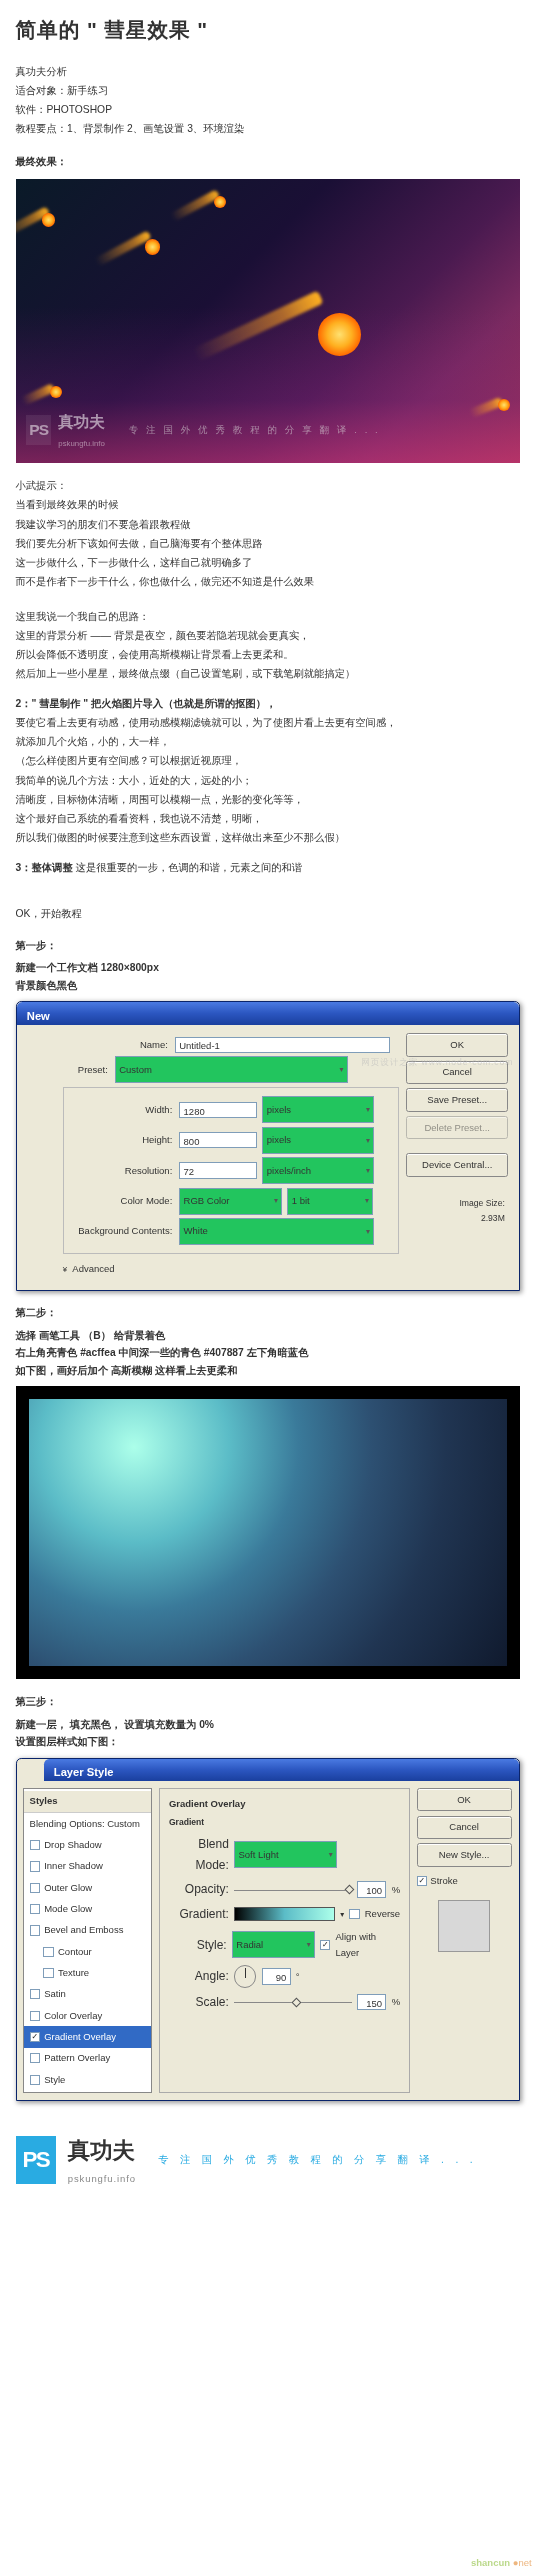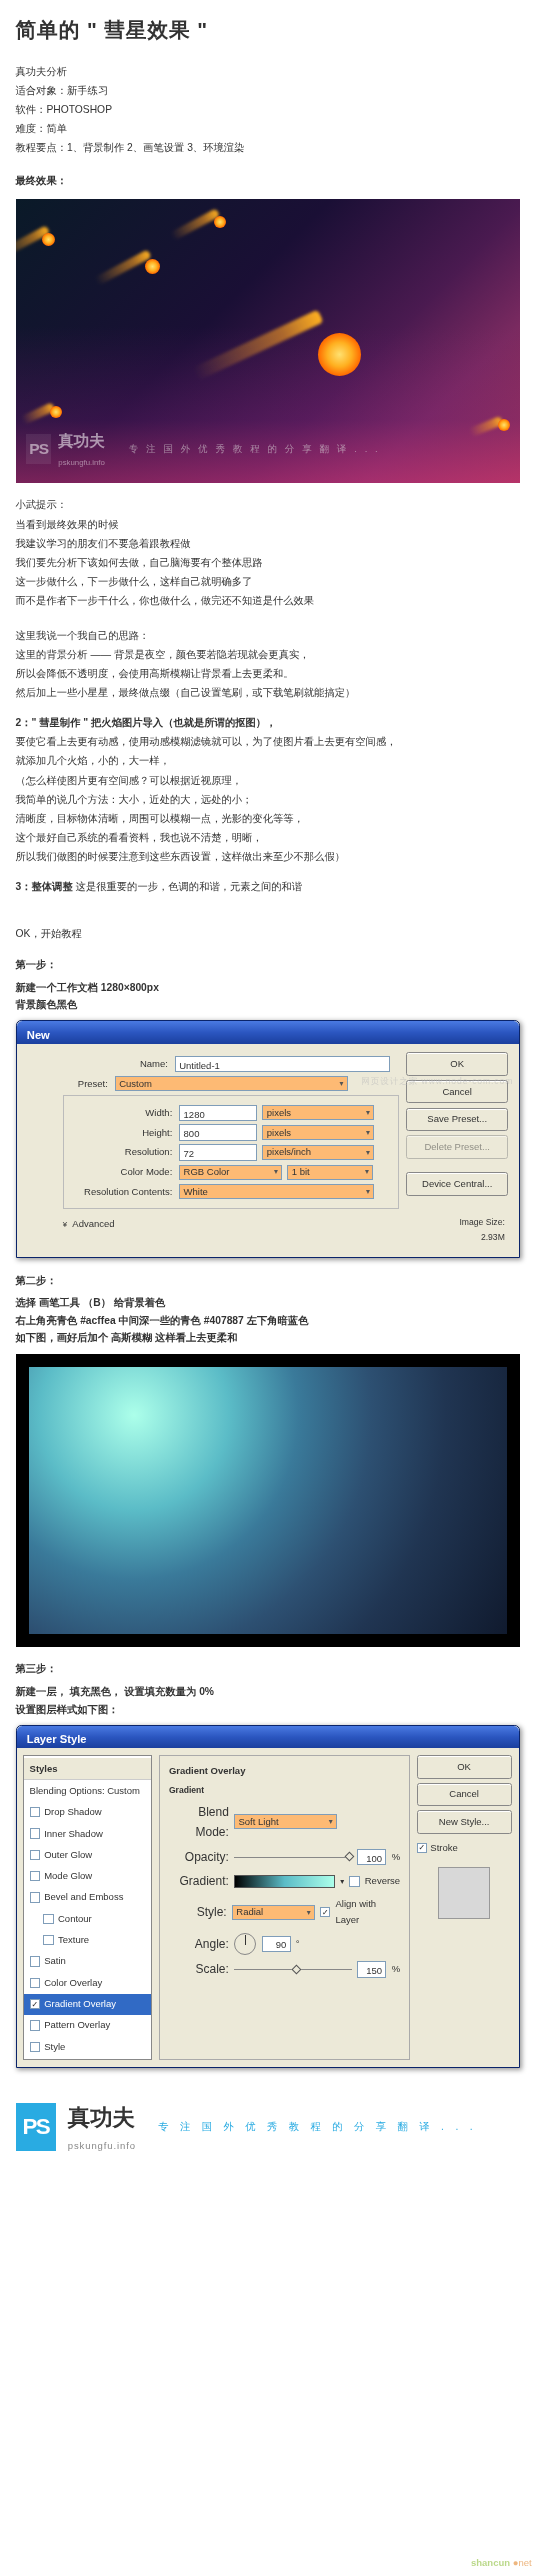--- a/index.html
+++ b/index.html
@@ -70,7 +70,6 @@
     <p>真功夫分析</p>
     <p>适合对象：新手练习</p>
     <p>软件：PHOTOSHOP</p>
-    <p>难度：简单</p>
     <p>教程要点：1、背景制作   2、画笔设置   3、环境渲染</p>
   </div>
 

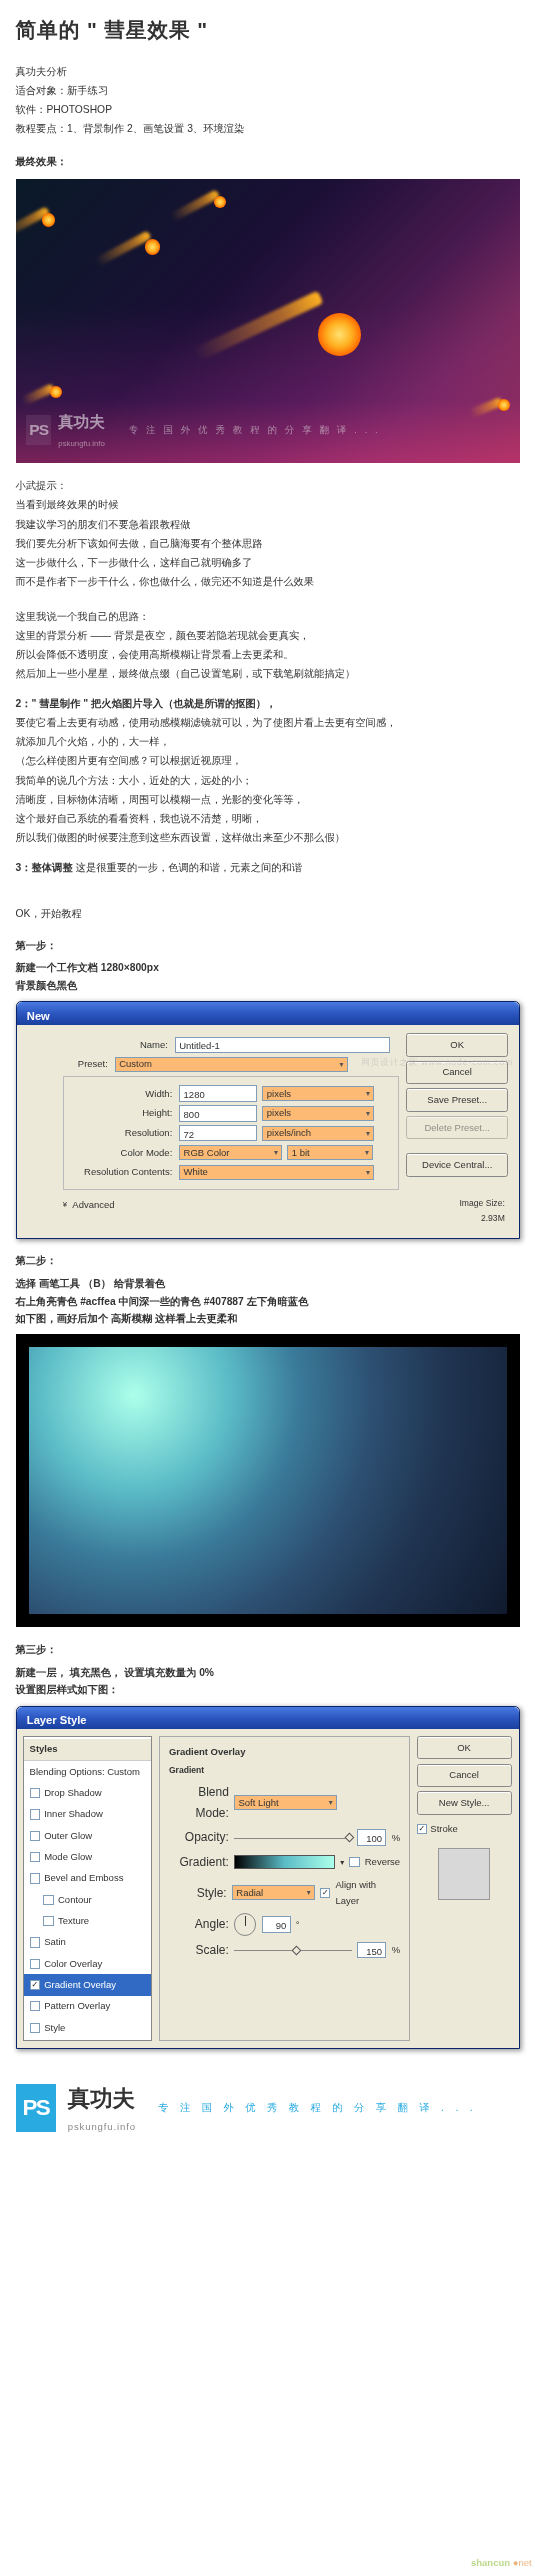--- a/index.html
+++ b/index.html
@@ -28,7 +28,7 @@
   .dlg-row { display:flex; align-items:center; margin:3.4px 0; }
   .dlg-lbl { width:112px; text-align:right; padding-right:6.9px; color:#333; }
   .dlg-inp { background:#fff; border:0.9px solid #7f9db9; height:16.4px; padding:0.9px 3.4px; }
-  .dlg-sel { background:#fdba74; border:0.9px solid #7f9db9; height:15px; padding:0 3.4px; display:flex; align-items:center; justify-content:space-between; }
+  .dlg-sel { background:#22c55e; border:0.9px solid #7f9db9; height:27px; padding:0 3.4px; display:flex; align-items:center; justify-content:space-between; }
   .dlg-sel::after { content:"▾"; color:#555; font-size:7.8px; margin-left:3.4px; }
   .adv { display:flex; align-items:center; gap:5.2px; margin-top:6.9px; }
   .adv .tw { font-size:7.8px; }

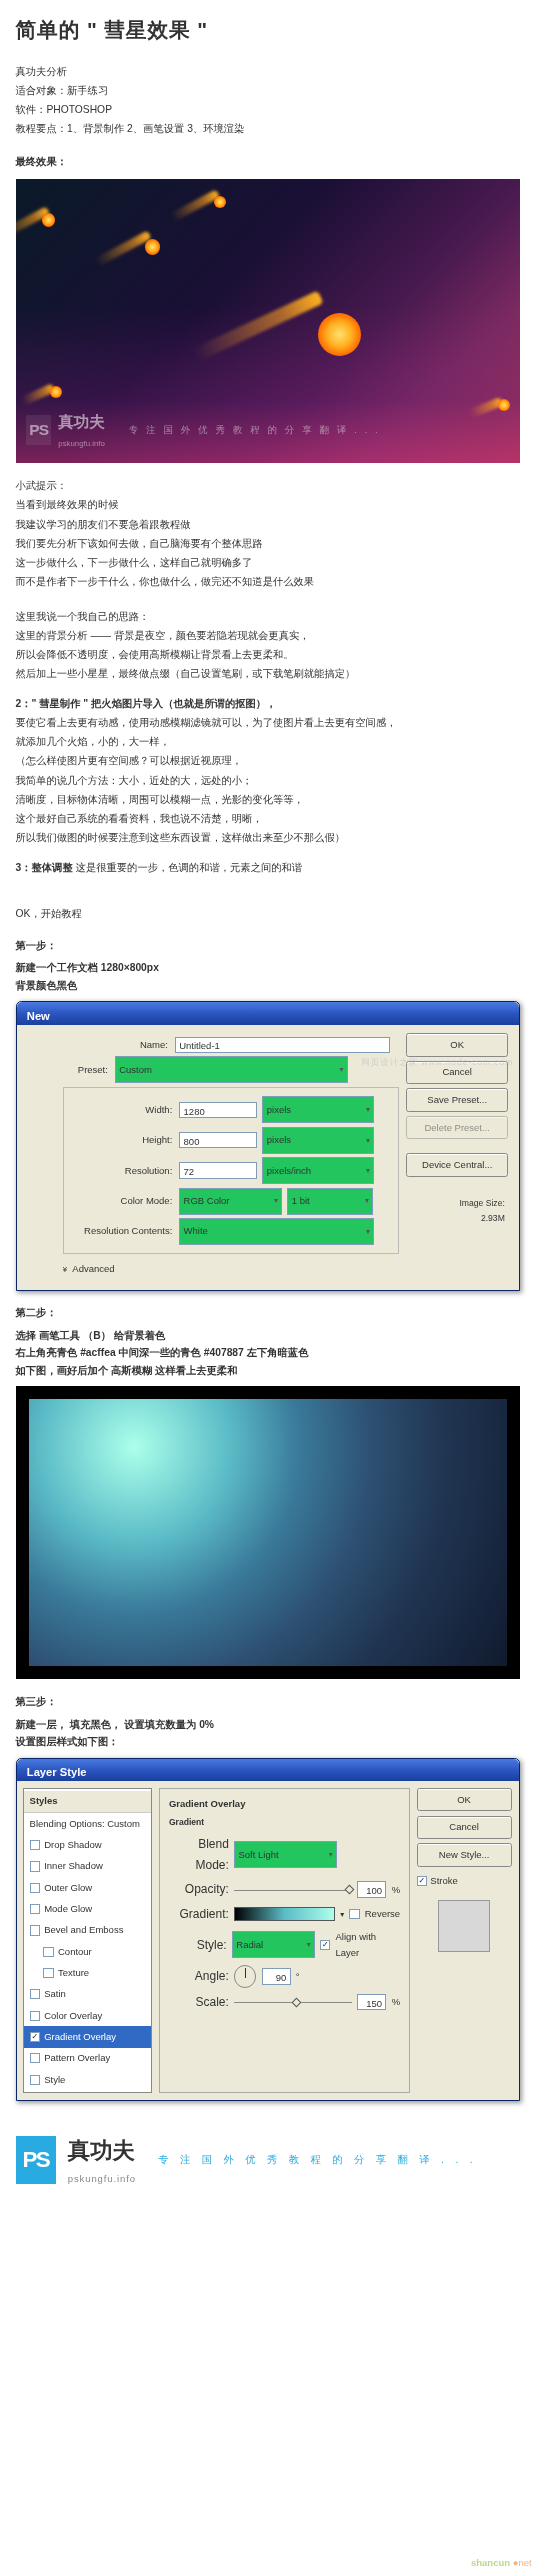--- a/index.html
+++ b/index.html
@@ -200,7 +200,7 @@
               </span>
           </div>
           <div class="dlg-row">
-            <span class="dlg-lbl">Resolution Contents:</span>
+            <span class="dlg-lbl">Background Contents:</span>
             <span class="dlg-sel" style="width:195px">
                 <span>White</span>
               </span>

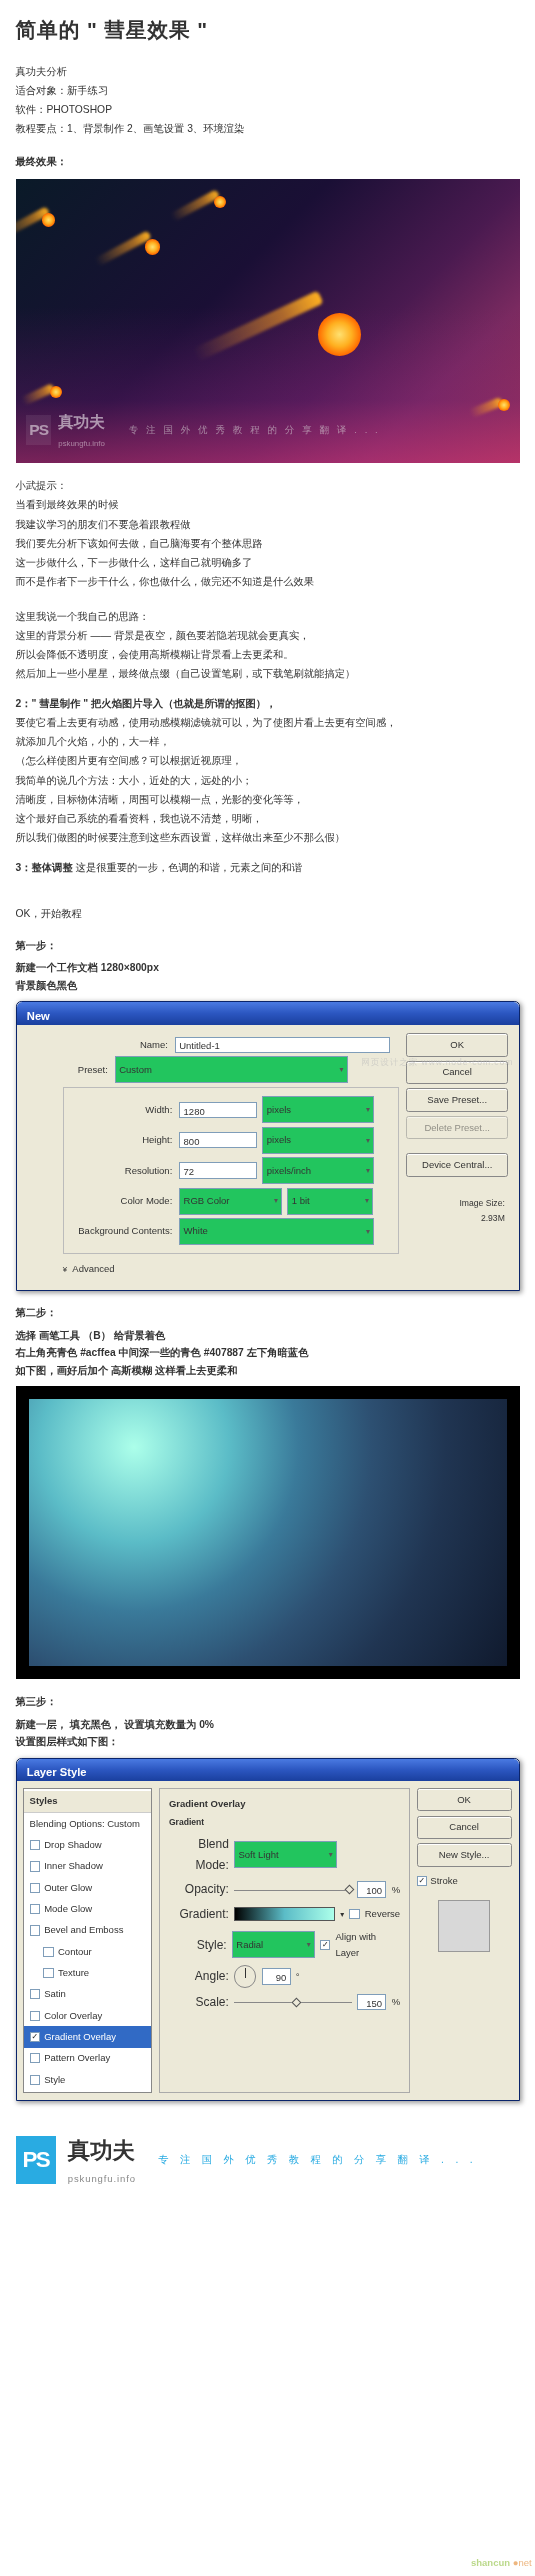--- a/index.html
+++ b/index.html
@@ -36,7 +36,7 @@
   .step2-img { width:100%; height:293px; background: radial-gradient(circle at 22% 18%, #acffea 0%, #5bbcc7 22%, #3a7a9a 38%, #2d5072 55%, #203552 72%, #101a2e 100%); margin:6.9px 0 13.8px 0; border:13.8px solid #000; box-sizing:border-box; }
   
   .ls { width:504px; background:#ece9d8; border:0.9px solid #0a246a; border-radius:5.2px 5.2px 0 0; box-shadow:1.7px 1.7px 5.2px rgba(0,0,0,0.4); margin:6.9px 0 20.7px 0; font-size:9.5px; }
-  .ls .bar { height:22.4px; background:linear-gradient(180deg,#4a7ae2 0%,#2b56c0 50%,#1a3f9e 100%); color:#fff; font-weight:bold; border-radius:5.2px 5.2px 0 0; padding:4.3px 0 0 10.3px; font-size:11.2px; }
+  .ls .bar { height:22.4px; background:linear-gradient(180deg,#4a7ae2 0%,#2b56c0 50%,#1a3f9e 100%); color:#fff; font-weight:bold; border-radius:5.2px 5.2px 0 0; padding:4.3px 0 0 10.3px; font-size:11.2px;margin-left:27px; }
   .ls-body { display:flex; padding:6.9px; gap:6.9px; }
   .ls-list { width:129px; background:#fff; border:0.9px solid #888; padding:1.7px 0; }
   .ls-item { padding:2.6px 5.2px; display:flex; align-items:center; gap:4.3px; }

